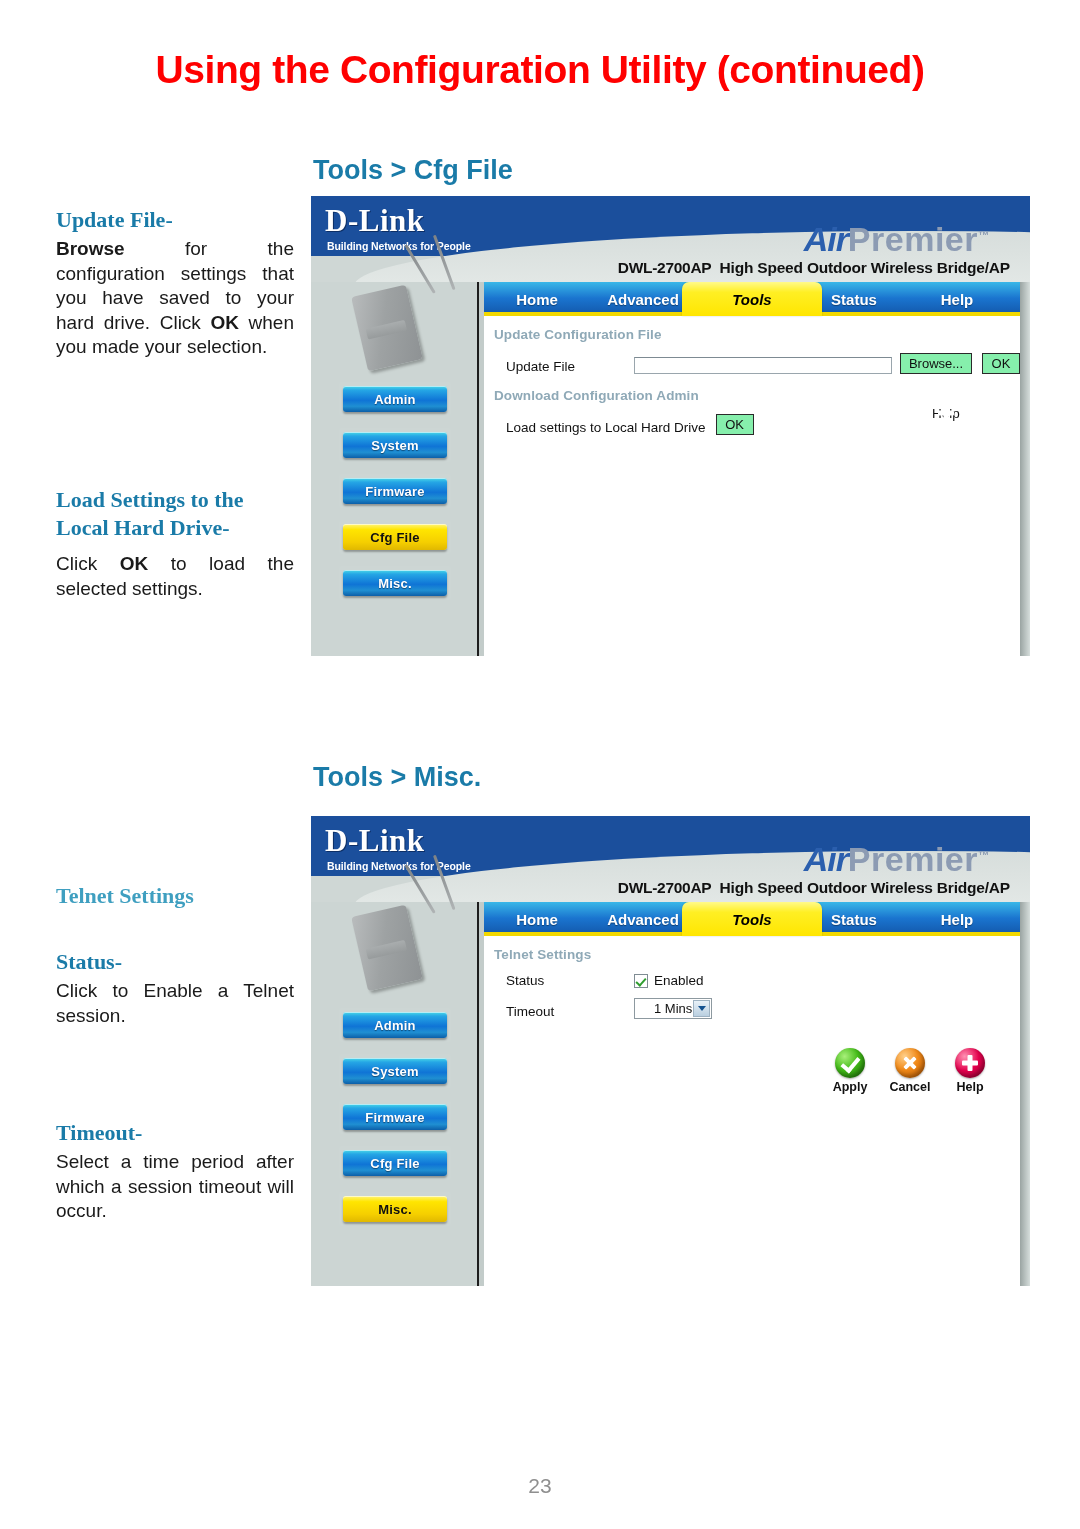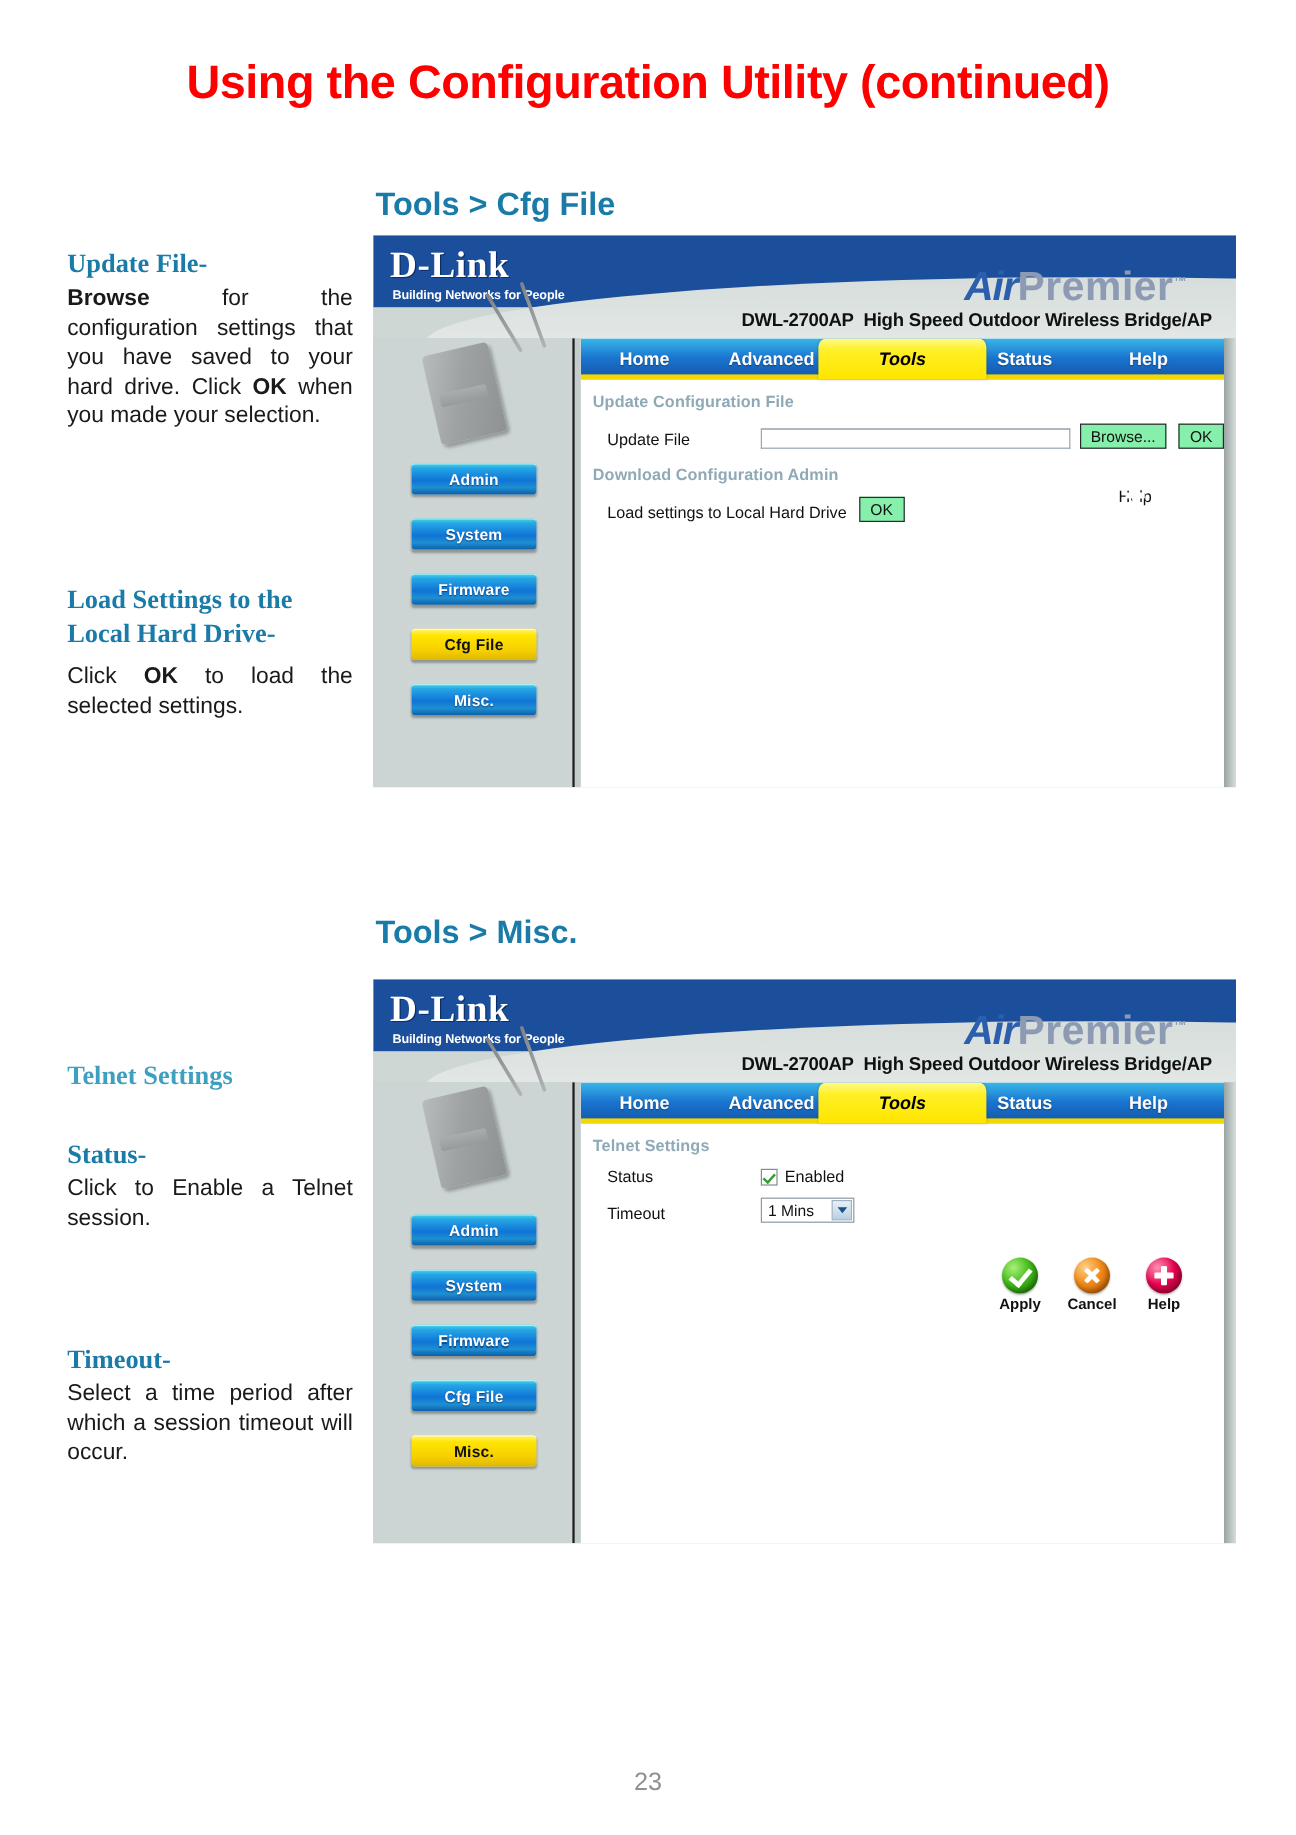--- a/index.html
+++ b/index.html
@@ -292,7 +292,7 @@
     background:#ffffff;
     display:flex;align-items:center;
     font-size:13px;color:#111;
-    padding-left:5px;
+    padding-left:19px;
     box-sizing:border-box;
     position:relative;
   }

